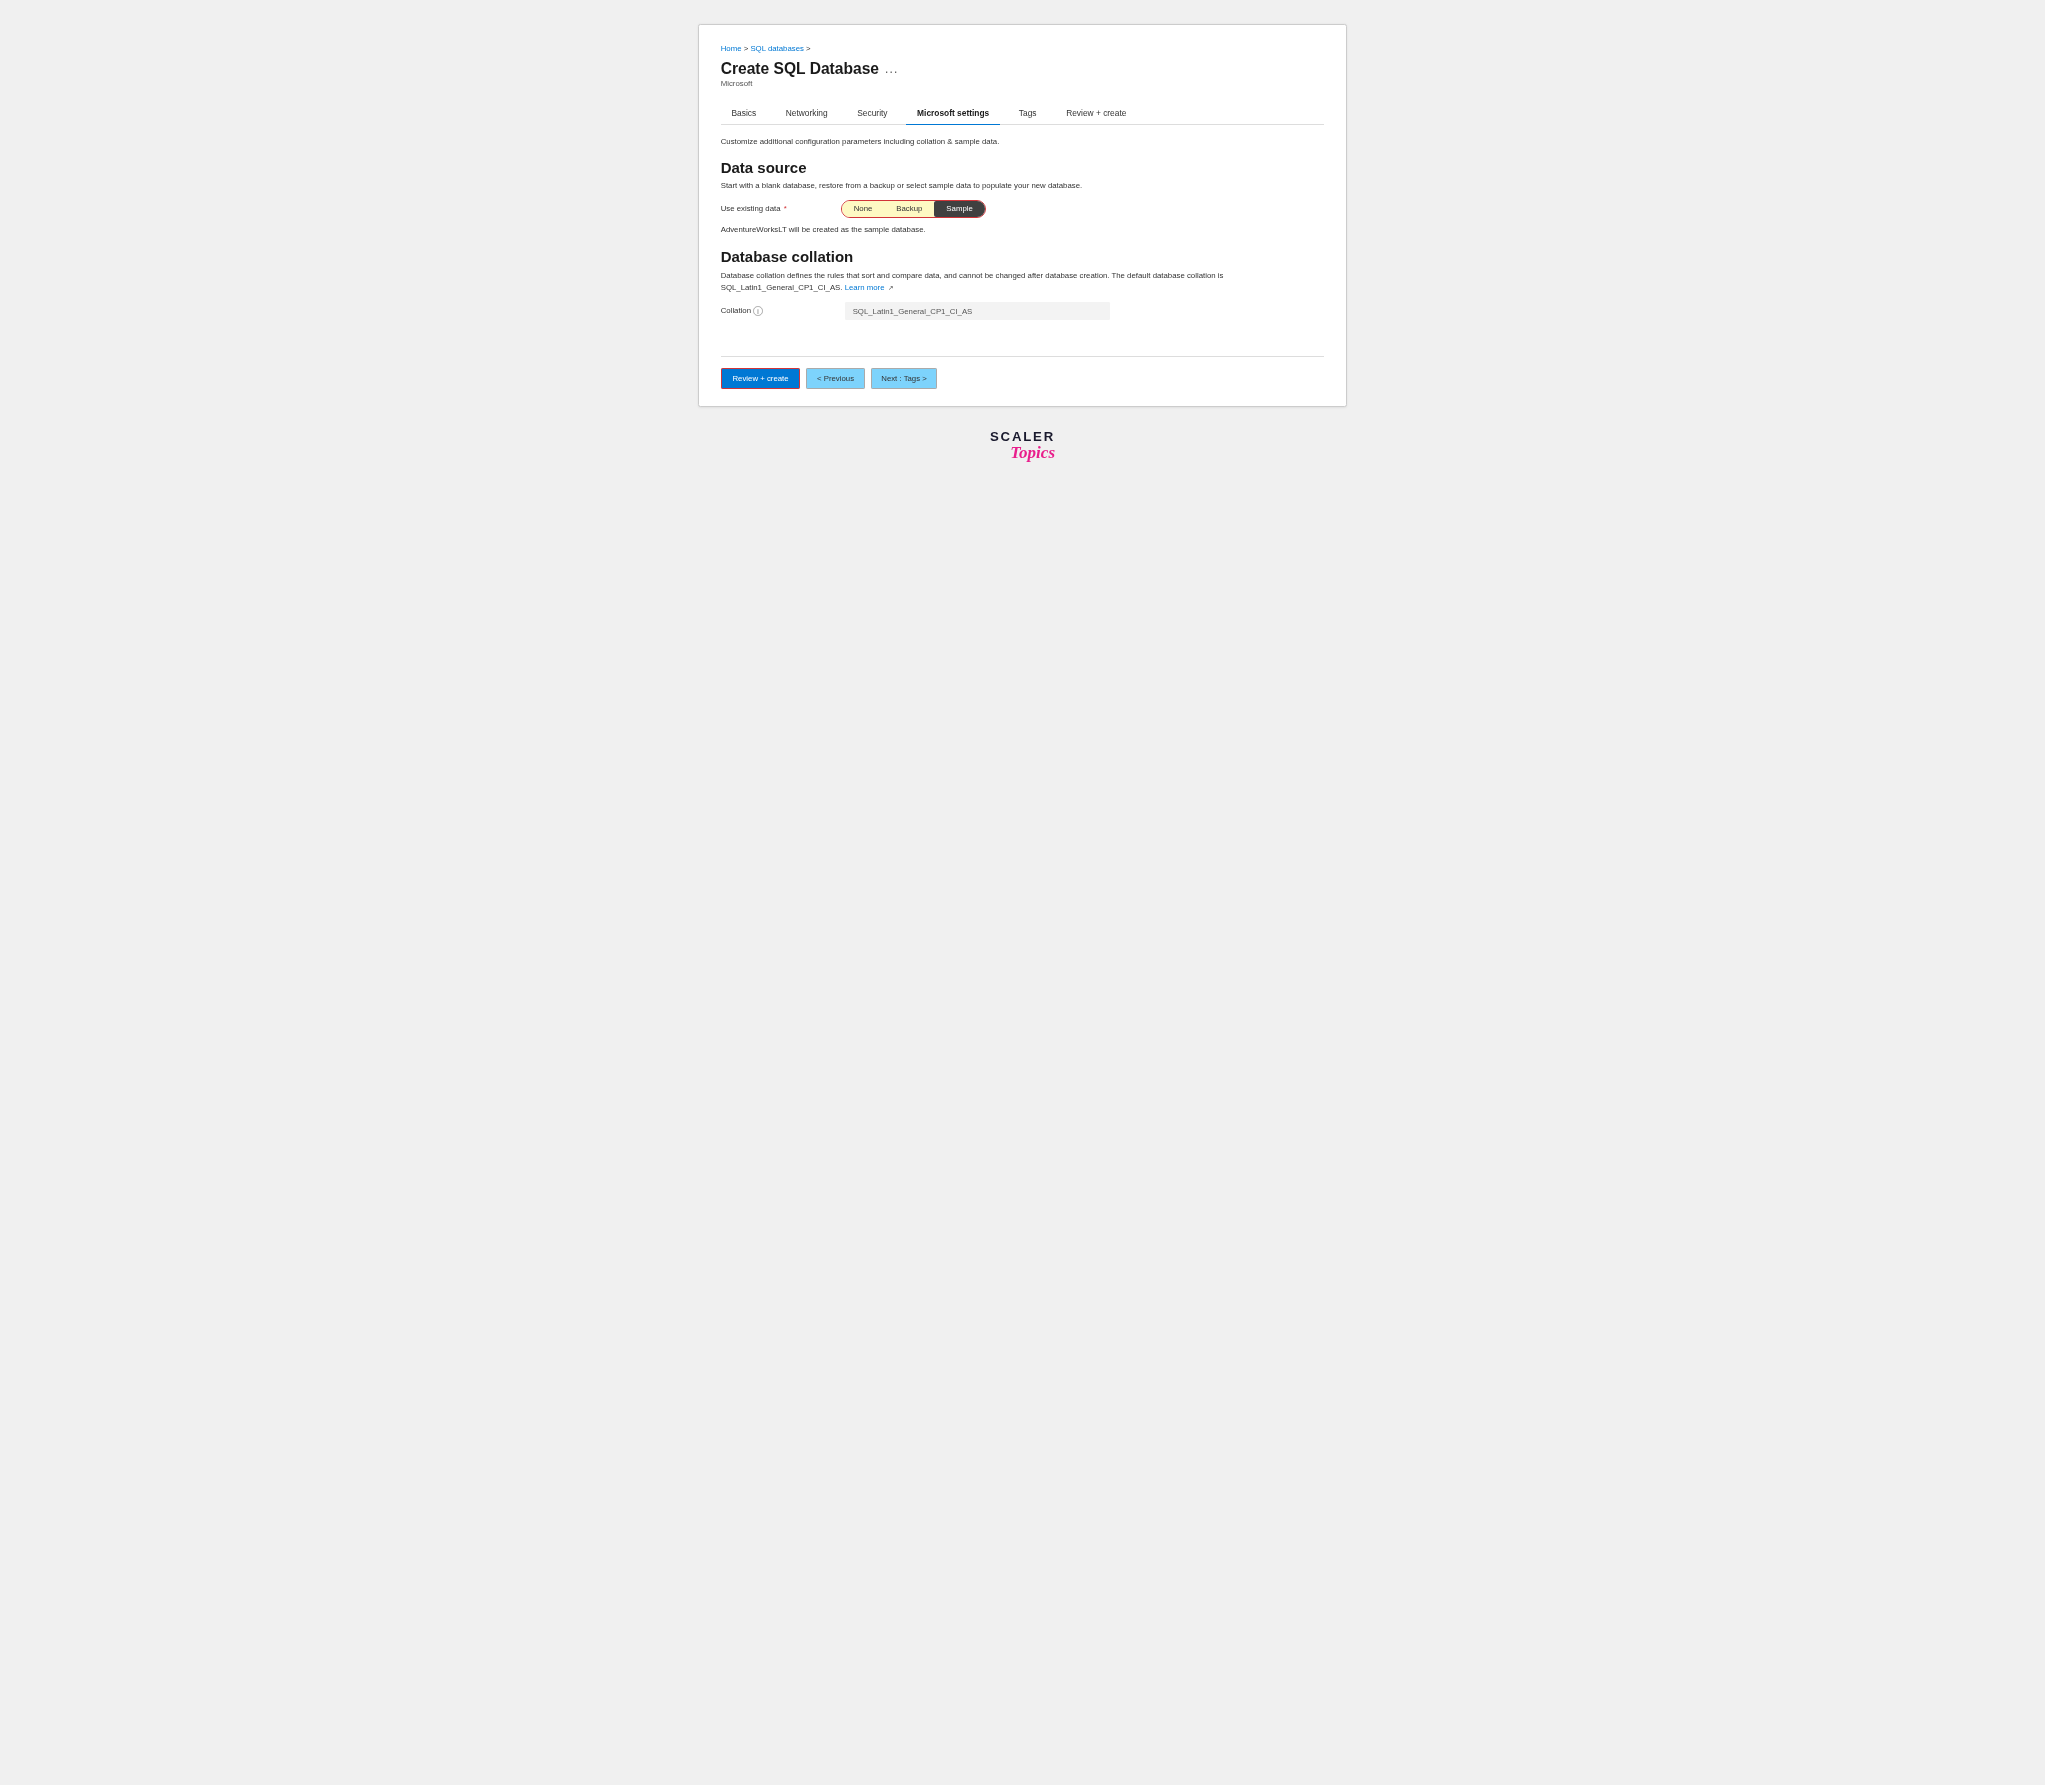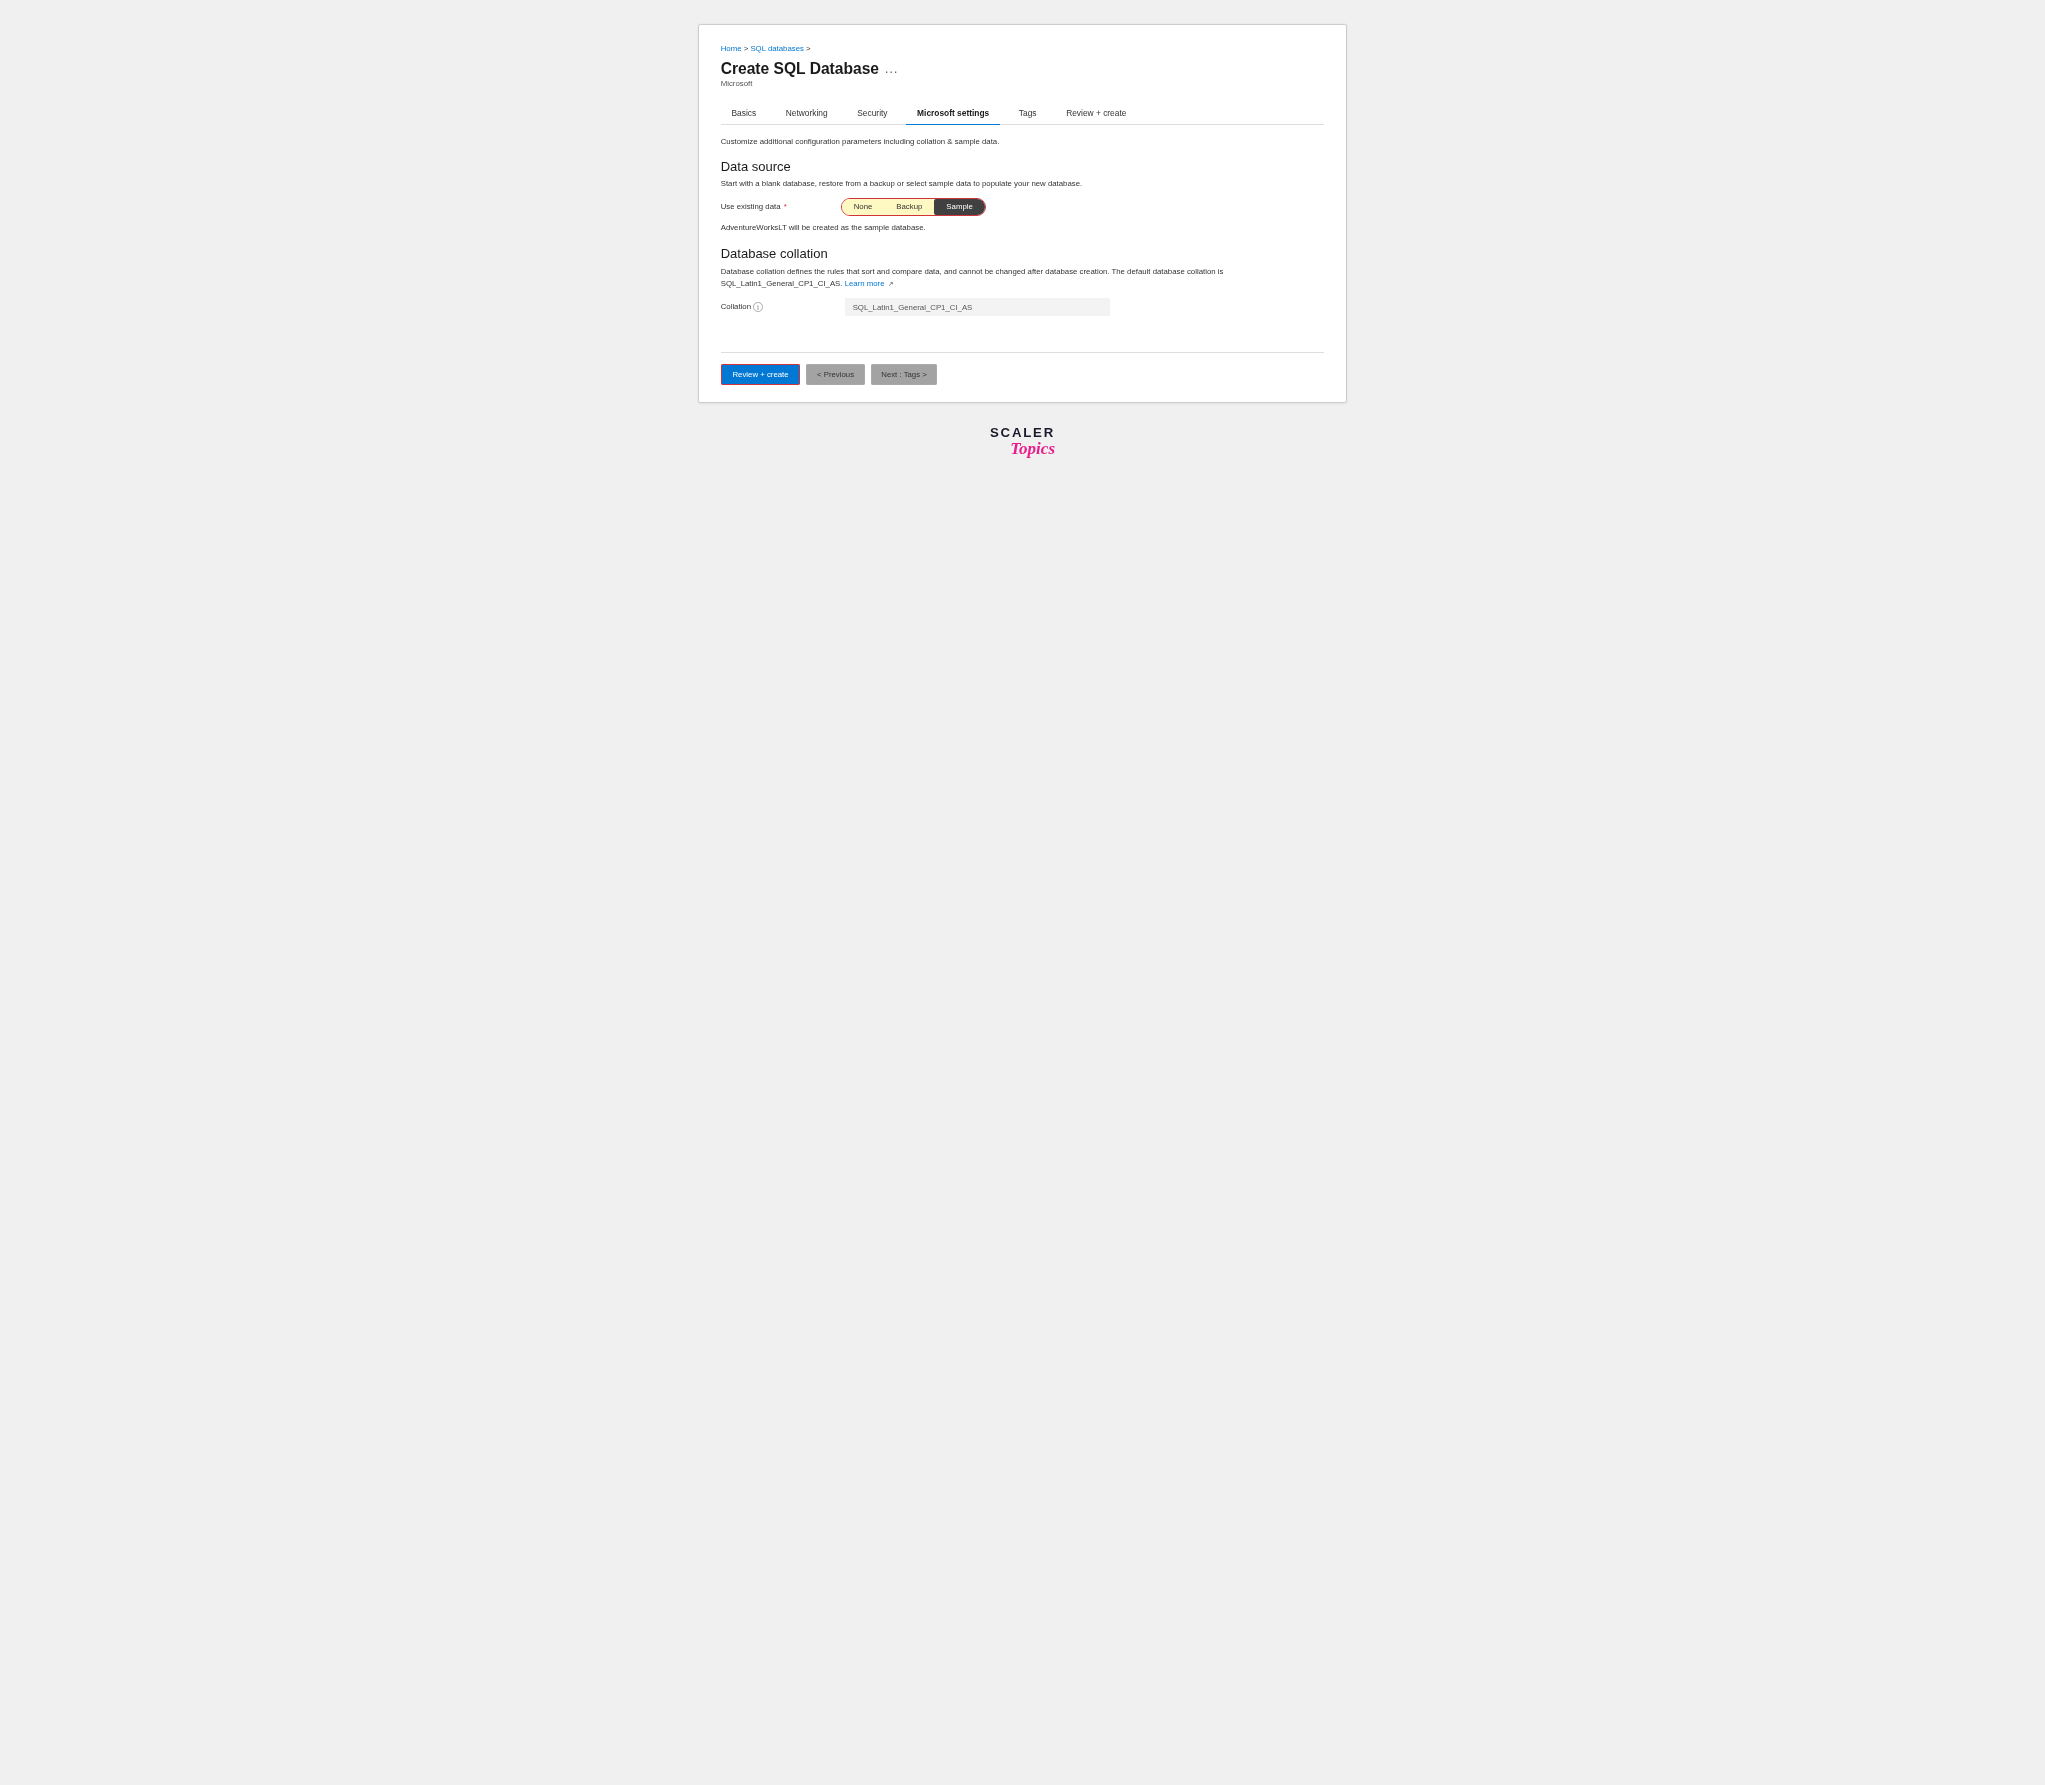--- a/index.html
+++ b/index.html
@@ -81,8 +81,8 @@
       margin-bottom: 13.2px;
     }
     .section-title {
-      font-size: 13px;
-      font-weight: 400;
+      font-size: 15px;
+      font-weight: 700;
       color: #1a1a1a;
       margin-bottom: 4.8px;
     }

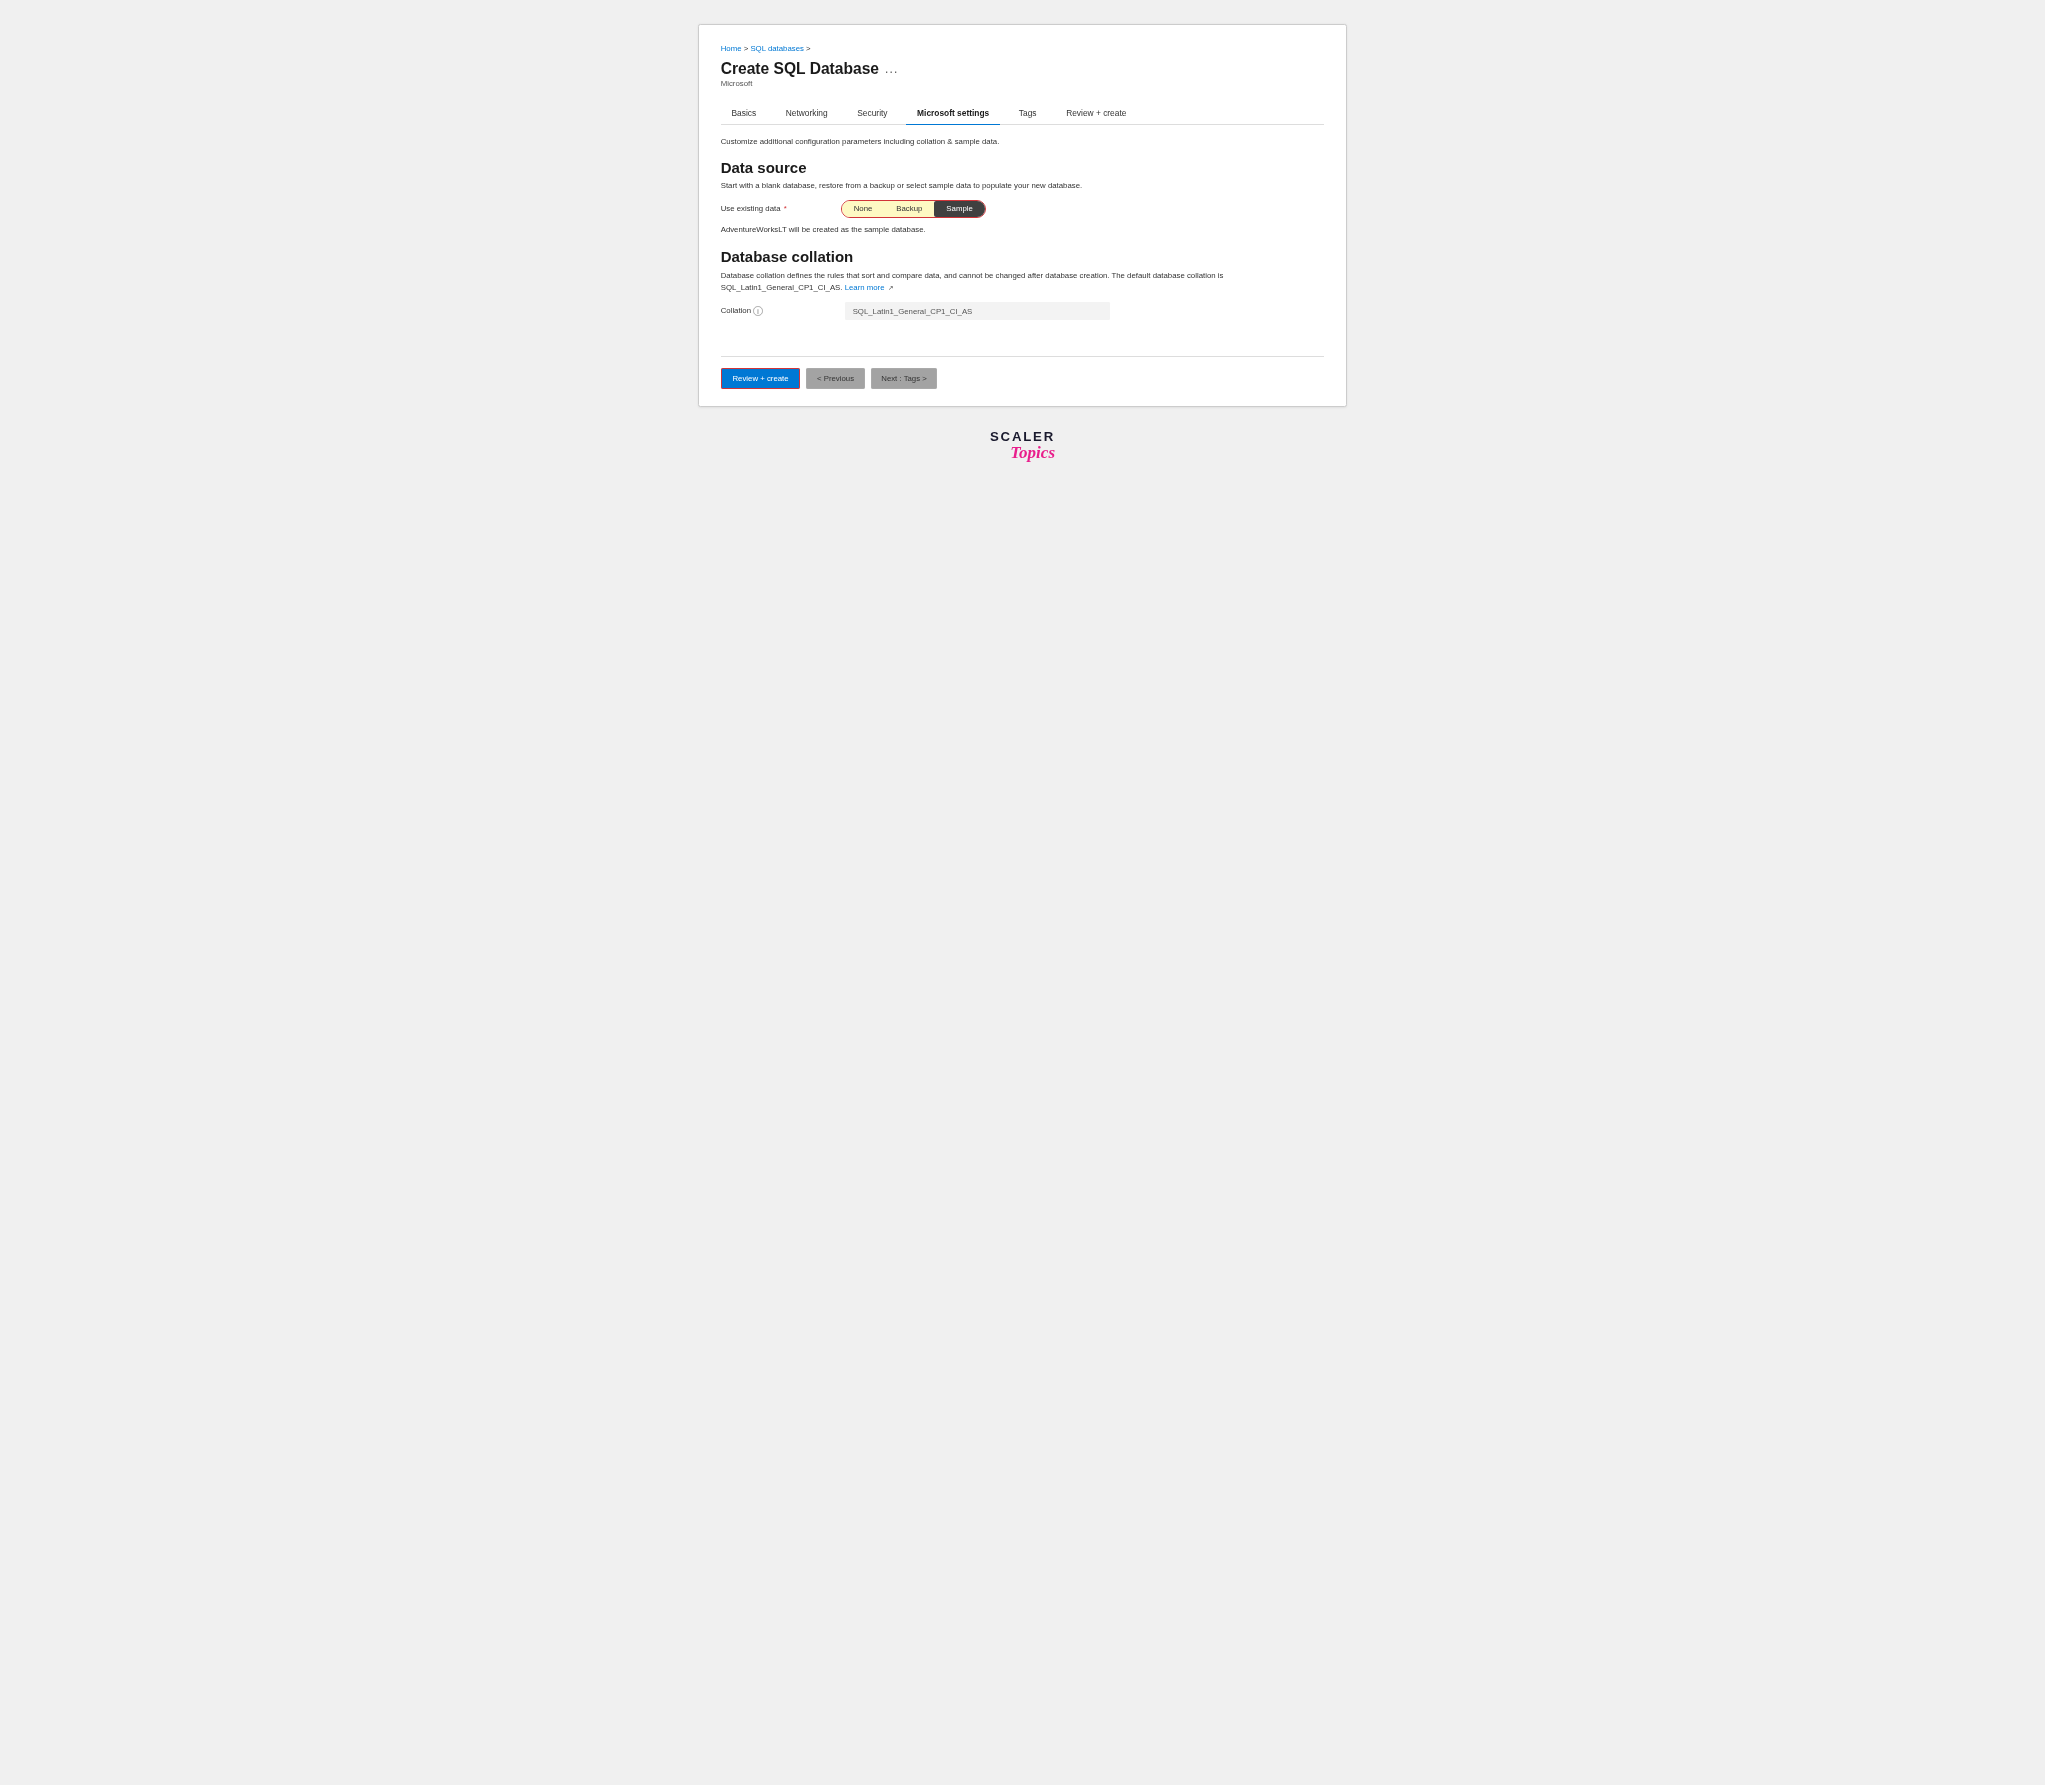--- a/index.html
+++ b/index.html
@@ -201,7 +201,7 @@
       font-weight: 500;
     }
     .btn-secondary {
-      background: #a3a3a3;
+      background: #7dd3fc;
       color: #333;
       border: 0.6px solid #aaa;
       border-radius: 1.2px;

